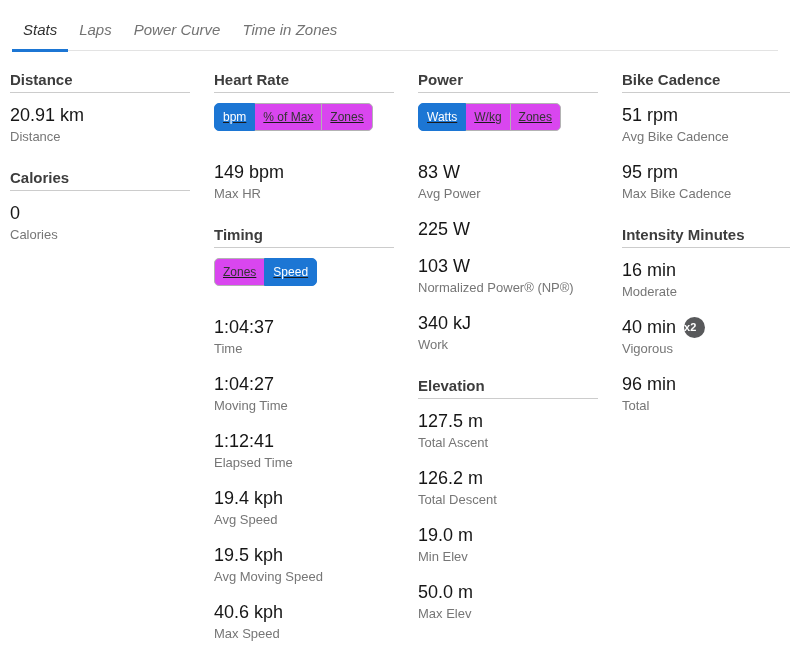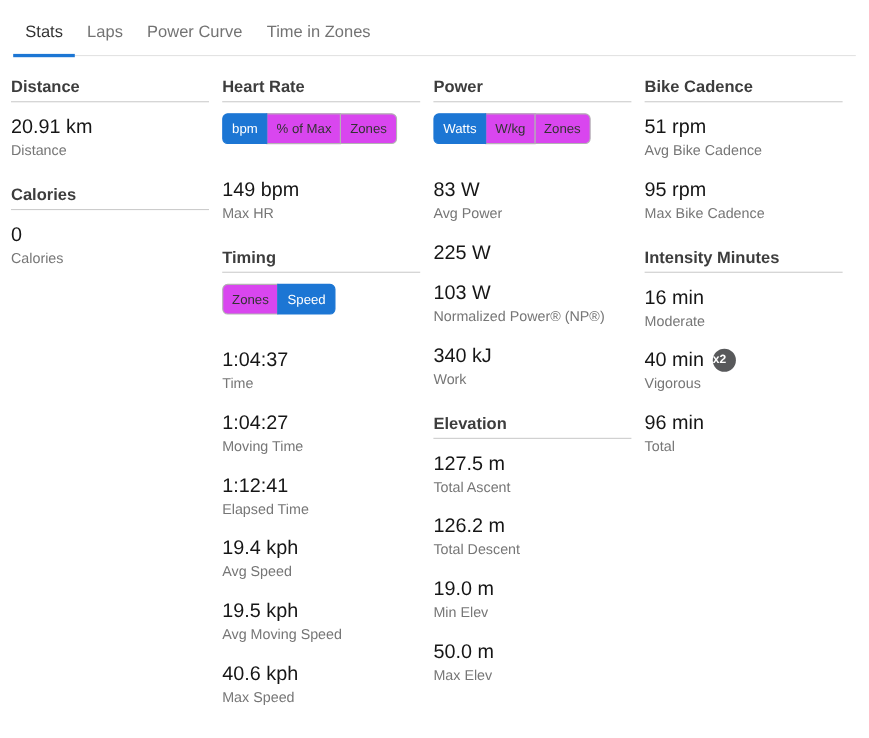--- a/index.html
+++ b/index.html
@@ -16,6 +16,7 @@
     padding-top: 20px;
     border-bottom: 1px solid #e3e3e3;
     display: flex;
+    font-style: italic;
   }
   .tab {
     font-size: 15px;

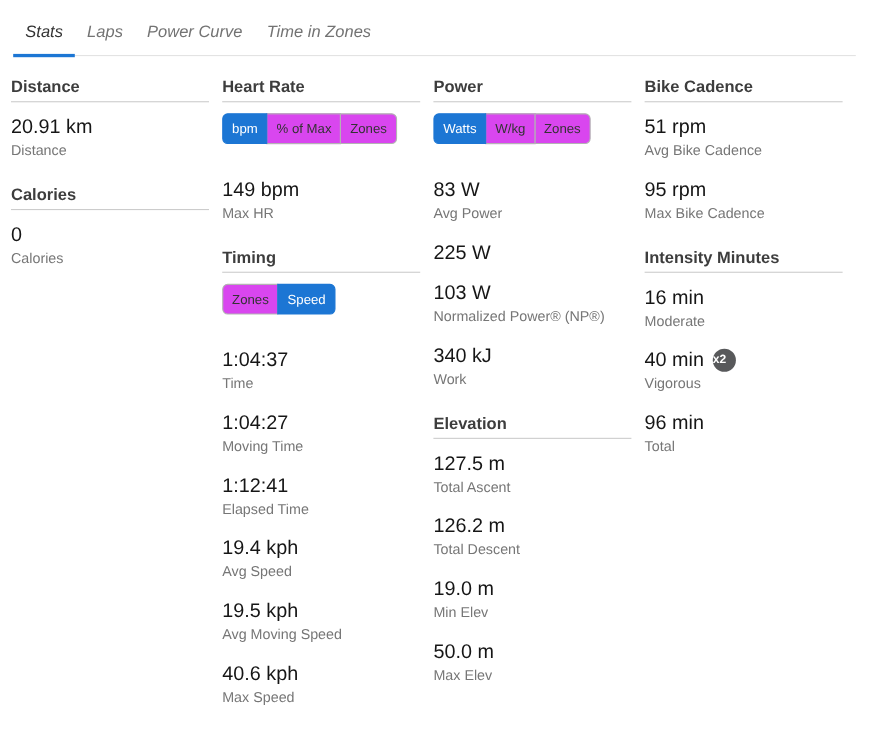--- a/index.html
+++ b/index.html
@@ -38,7 +38,7 @@
     margin: 19px 8px 0 10px;
     display: grid;
     grid-template-columns: repeat(4, 180px);
-    column-gap: 12px;
+    column-gap: 24px;
     align-items: start;
   }
   .section { margin-bottom: 21px; }

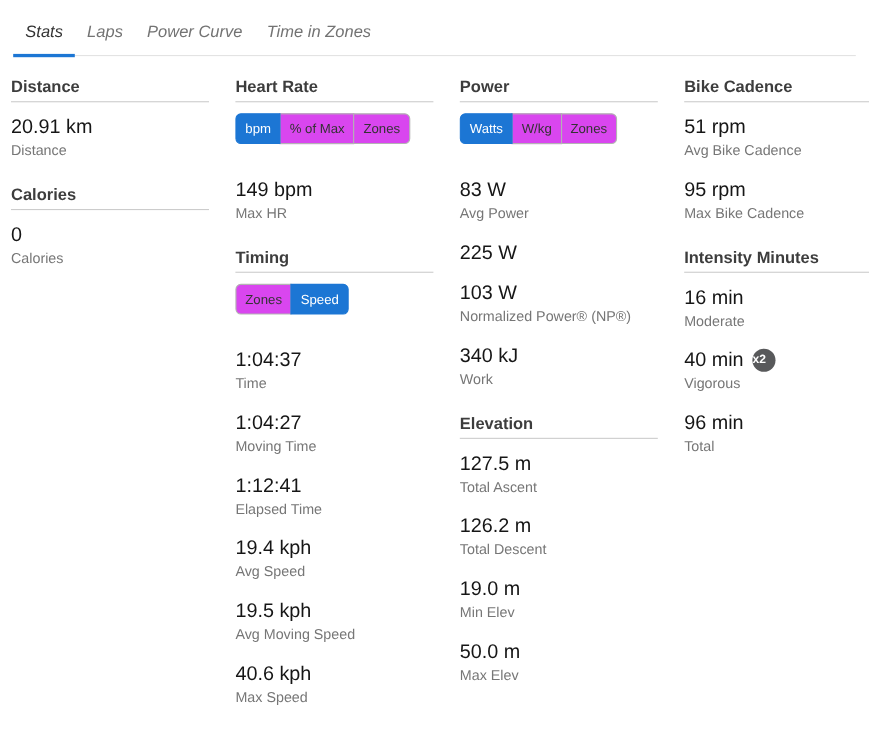--- a/index.html
+++ b/index.html
@@ -55,6 +55,7 @@
     display: flex;
     width: fit-content;
     margin-bottom: 29px;
+    text-decoration: underline;
   }
   .toggle-btn {
     font-family: inherit;

